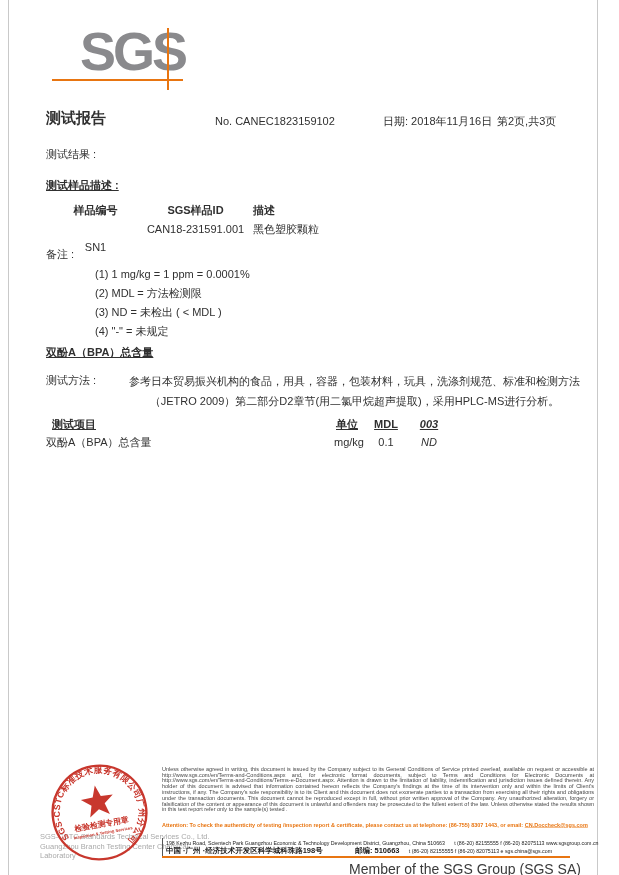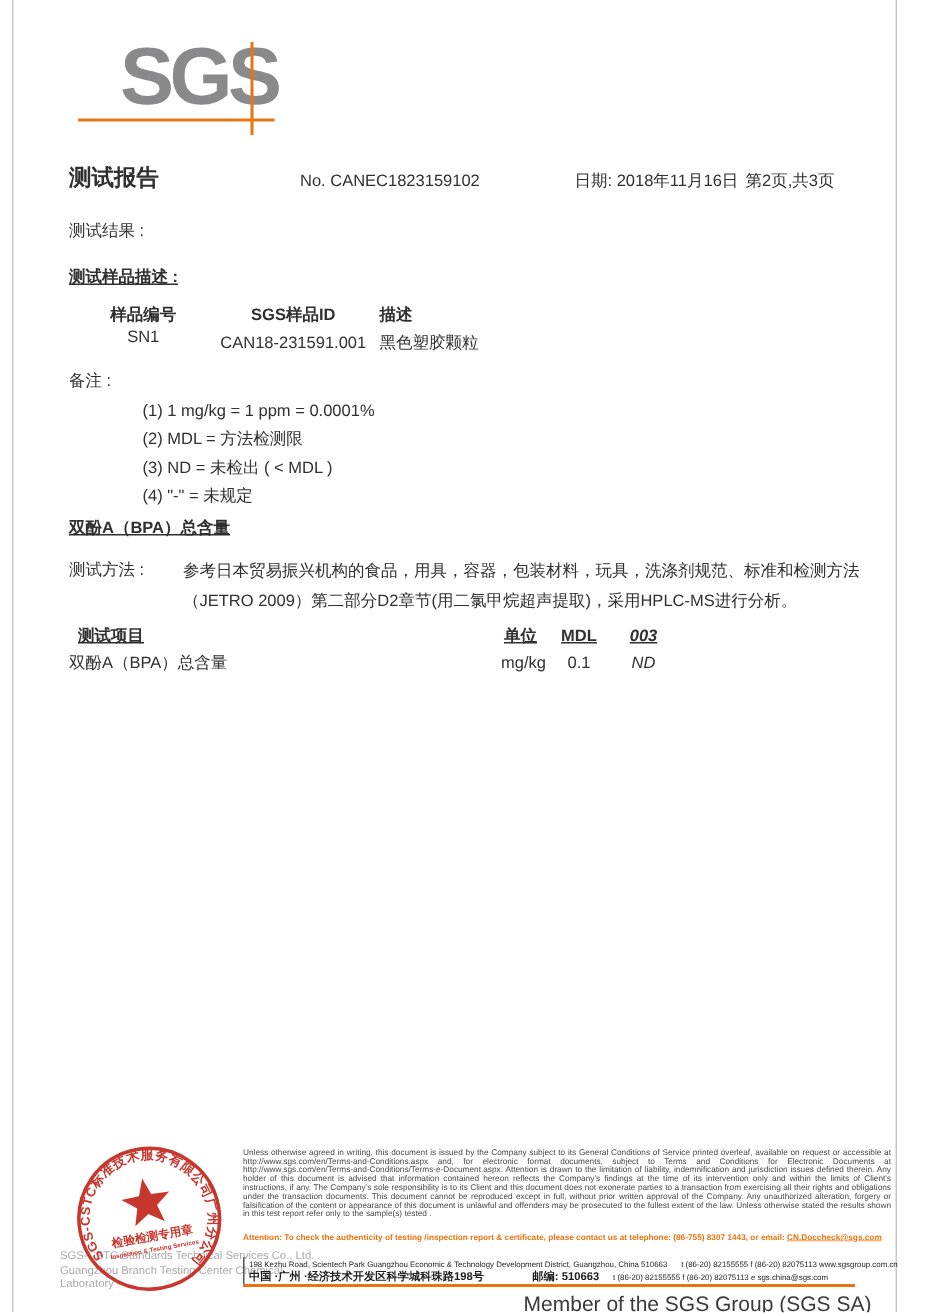--- a/index.html
+++ b/index.html
@@ -42,7 +42,7 @@
   <div class="abs orange" style="left:167px;top:28px;width:2px;height:62px;"></div>
 
   <div class="abs h-title" style="left:46px;top:109px;">测试报告</div>
-  <div class="abs t11" style="left:200px;top:114px;">No. CANEC1823159102</div>
+  <div class="abs t11" style="left:215px;top:114px;">No. CANEC1823159102</div>
   <div class="abs t11" style="left:383px;top:114px;">日期: 2018年11月16日</div>
   <div class="abs t11" style="left:497px;top:114px;">第2页,共3页</div>
 

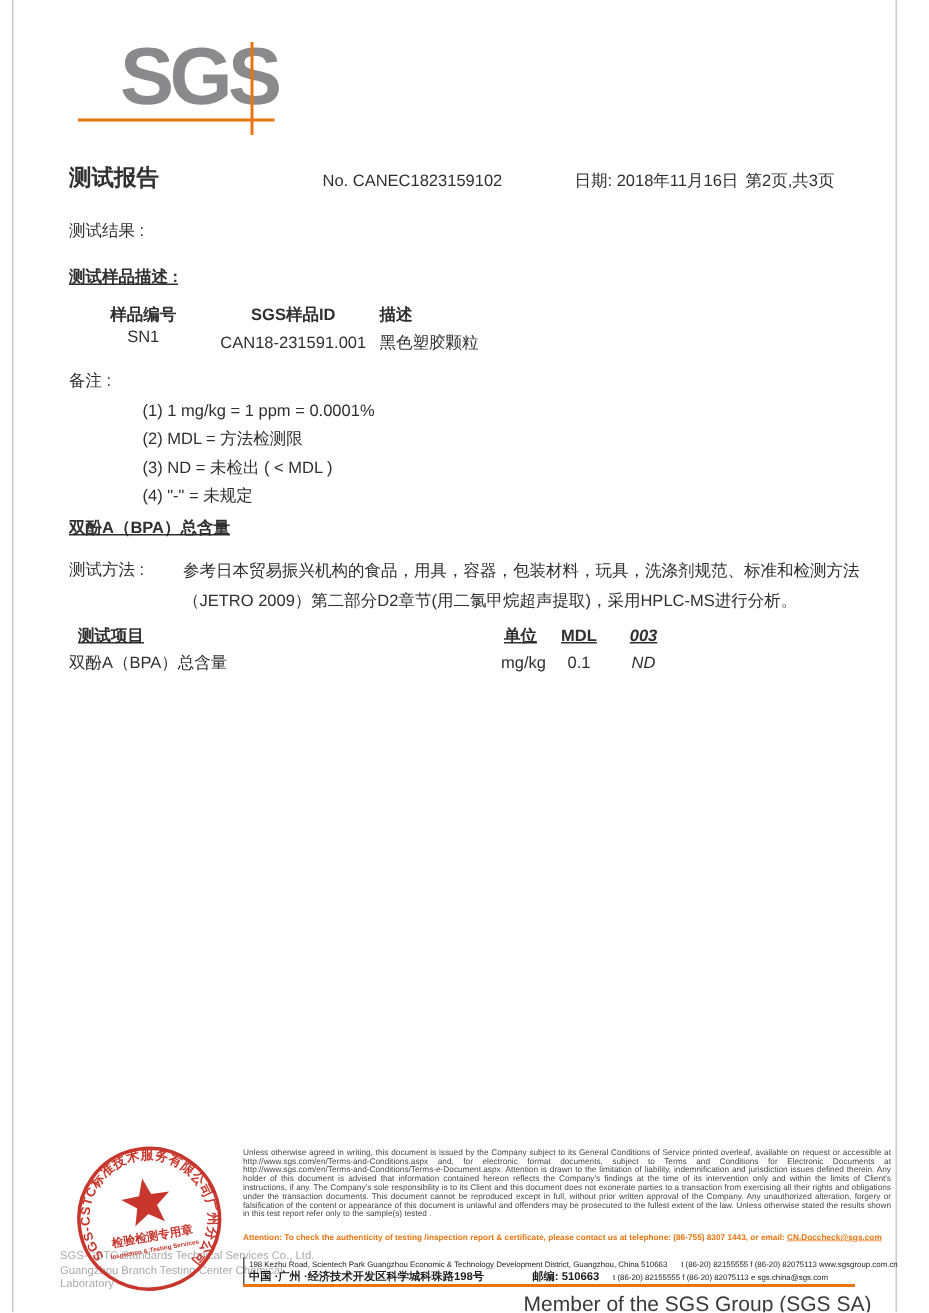--- a/index.html
+++ b/index.html
@@ -54,7 +54,7 @@
   <div class="abs t11 bold cell-c" style="left:138px;top:203px;width:115px;">SGS样品ID</div>
   <div class="abs t11 bold" style="left:253px;top:203px;">描述</div>
 
-  <div class="abs t11 cell-c" style="left:58px;top:218px;width:75px;">SN1</div>
+  <div class="abs t11 cell-c" style="left:58px;top:240px;width:75px;">SN1</div>
   <div class="abs t11 cell-c" style="left:138px;top:222px;width:115px;">CAN18-231591.001</div>
   <div class="abs t11" style="left:253px;top:222px;">黑色塑胶颗粒</div>
 

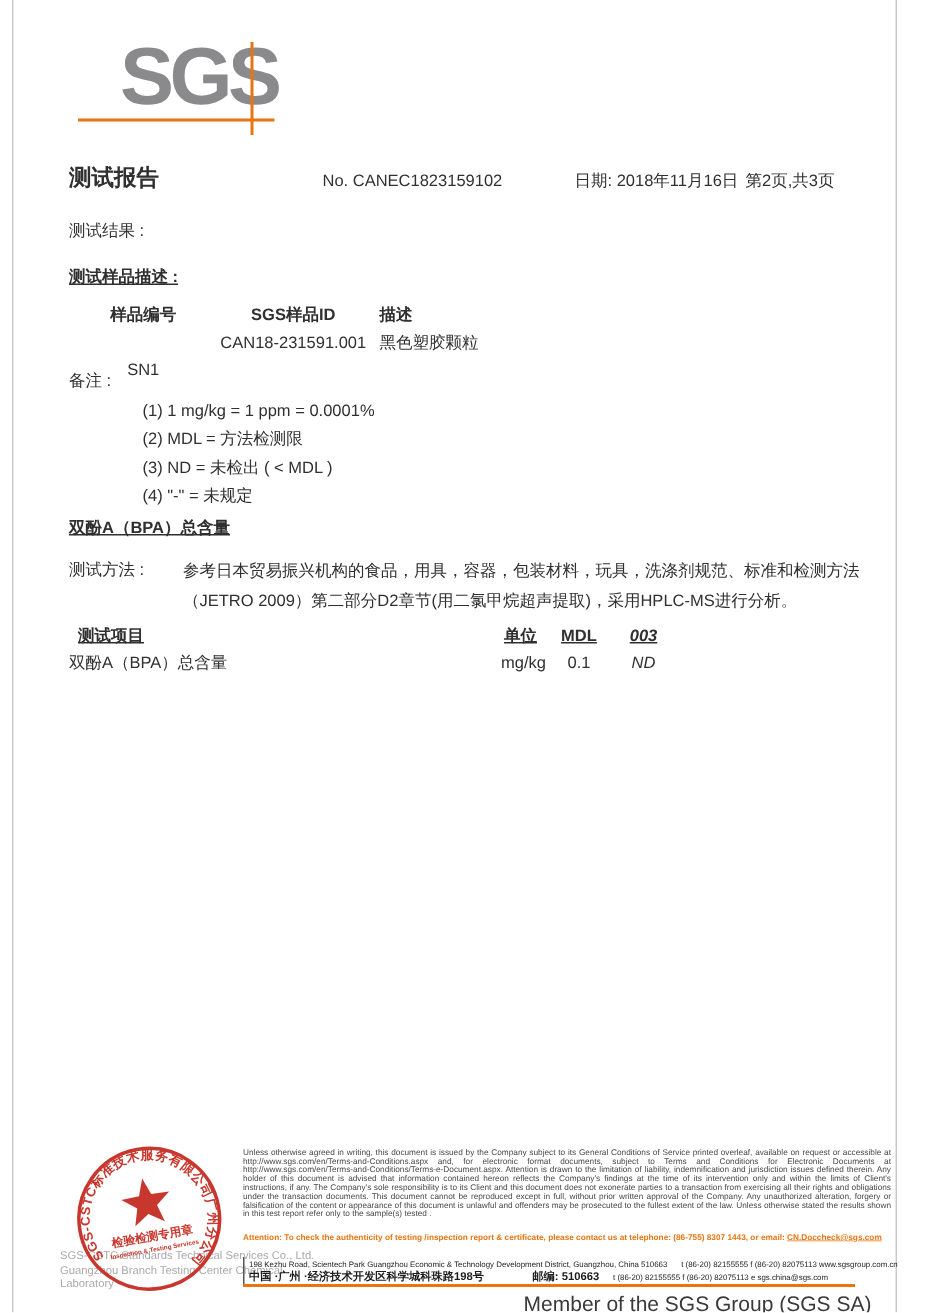--- a/index.html
+++ b/index.html
@@ -17,7 +17,7 @@
   .ul{text-decoration:underline;}
   .it{font-style:italic;}
   .cell-c{text-align:center;}
-  .method{width:465px;line-height:20px;font-size:11px;}
+  .method{width:465px;line-height:20px;font-size:11px;text-align:center;}
   .scaled{transform:scale(0.5);transform-origin:0 0;}
   .legal{width:864px;font-size:11px;line-height:11.6px;text-align:justify;color:#474747;}
   .attn{width:864px;font-size:11px;line-height:12px;font-weight:bold;color:#e87511;}

